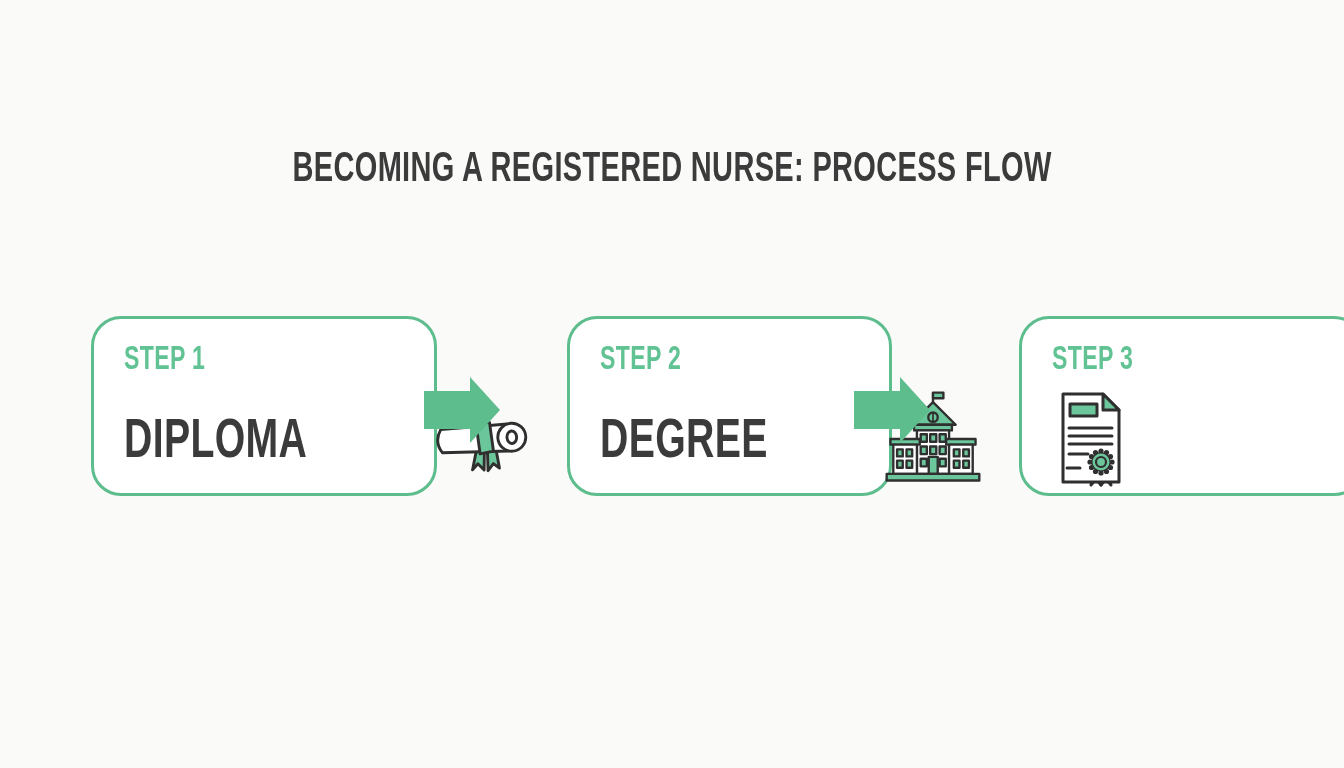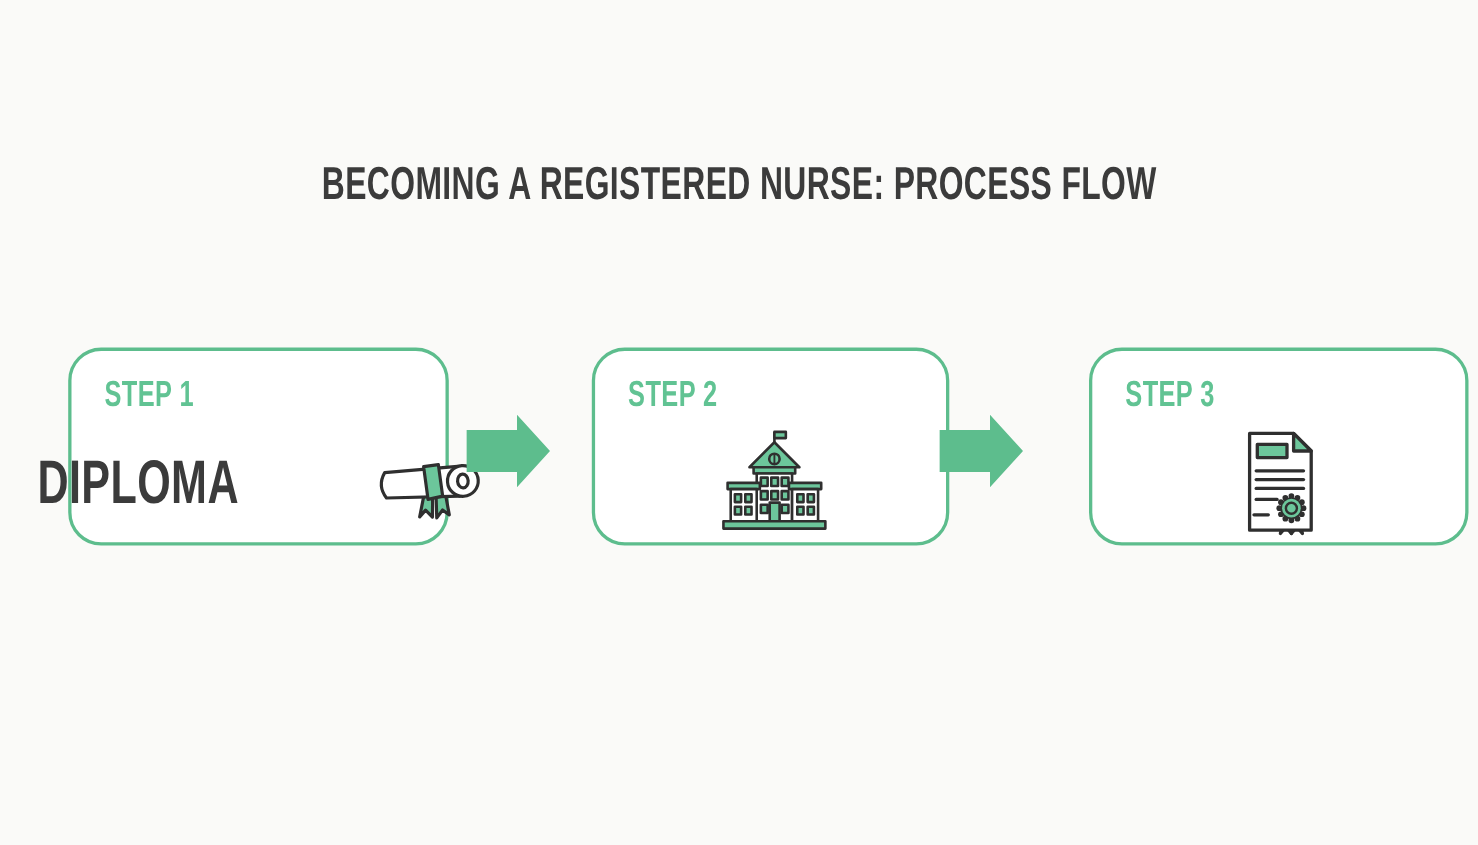--- a/index.html
+++ b/index.html
@@ -49,6 +49,7 @@
     border: 3.5px solid #5dbd8d;
     border-radius: 30px;
     padding: 22px 24px 18px 30px;
+    margin-left: 29px;
   }
   .card-1 { left: 62px;  width: 346px; }
   .card-2 { left: 538px; width: 325px; }

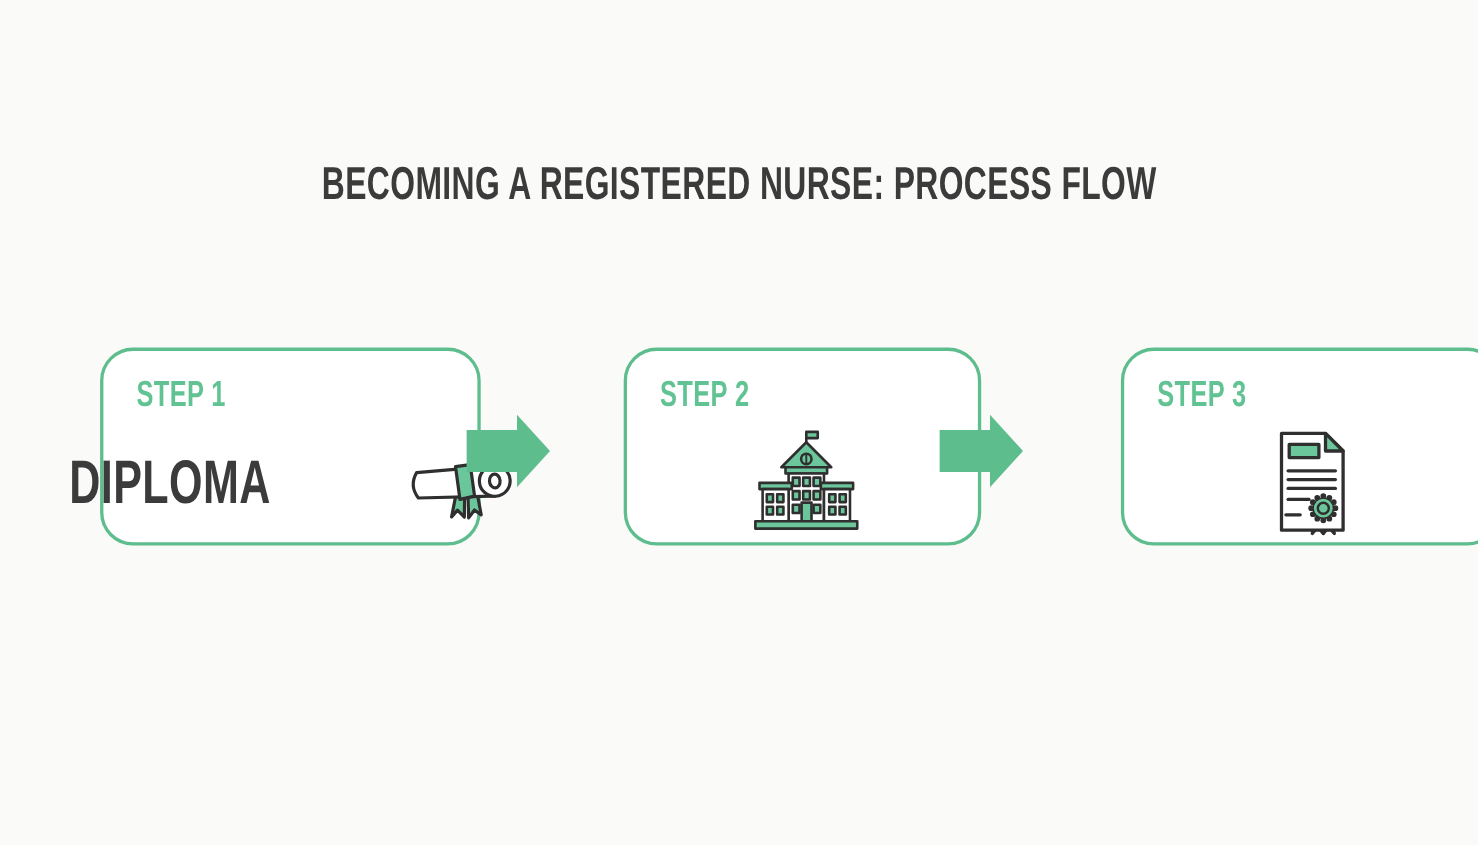--- a/index.html
+++ b/index.html
@@ -68,7 +68,7 @@
     height: 100px;
     display: flex;
     align-items: center;
-    justify-content: center;
+    justify-content: flex-start;
     gap: 41px;
   }
 

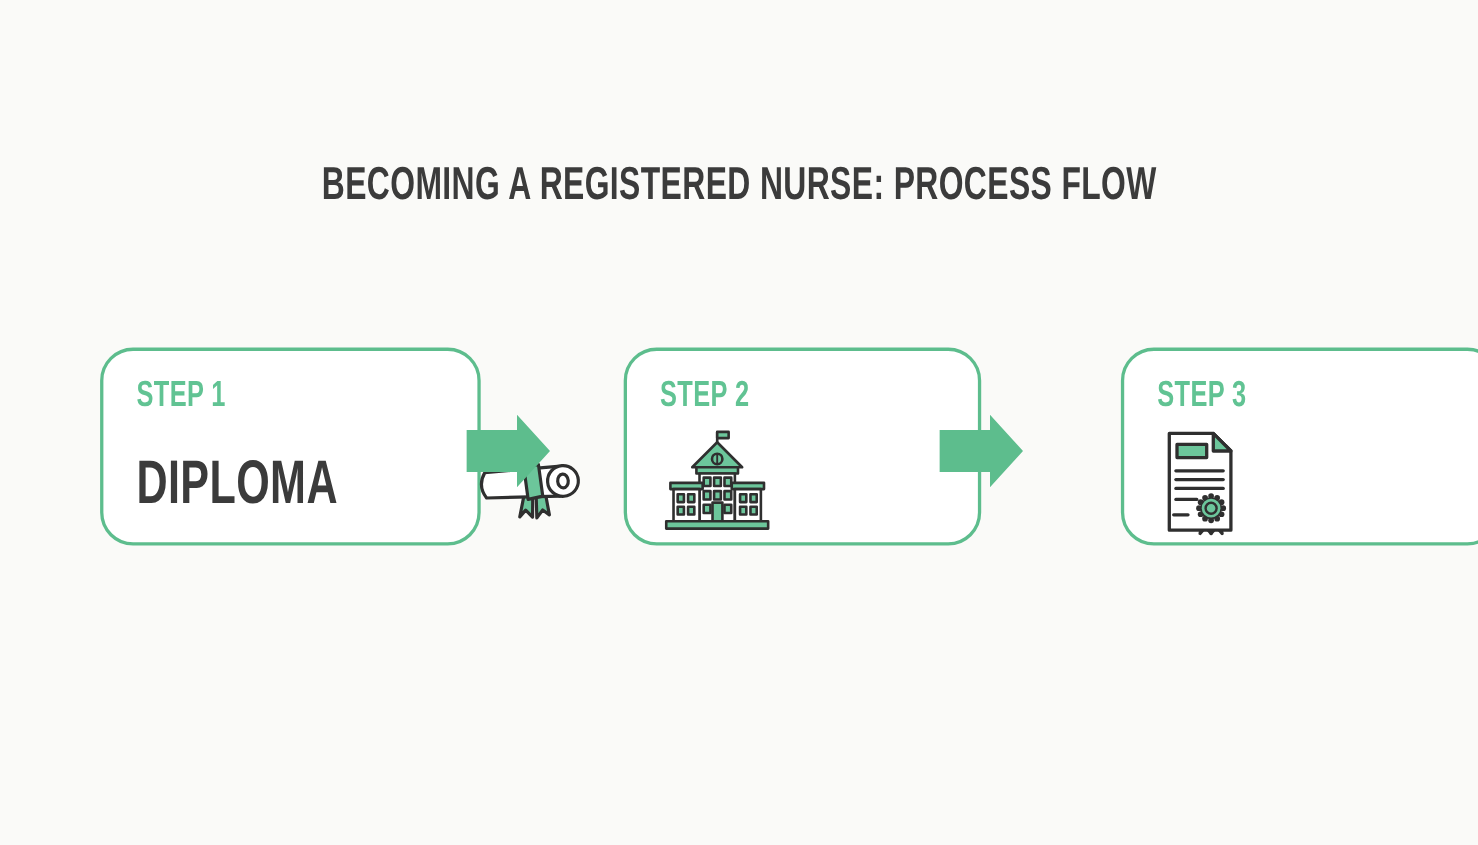--- a/index.html
+++ b/index.html
@@ -139,6 +139,9 @@
       <span class="cond">STEP 2</span>
     </div>
     <div class="main-row">
+      <span class="step-name">
+        <span class="cond">DEGREE</span>
+      </span>
       <span class="icon">
         <svg width="104" height="100" viewBox="0 0 110 100">
           <g stroke="#2f2f2f" stroke-width="2.5" stroke-linejoin="round">

